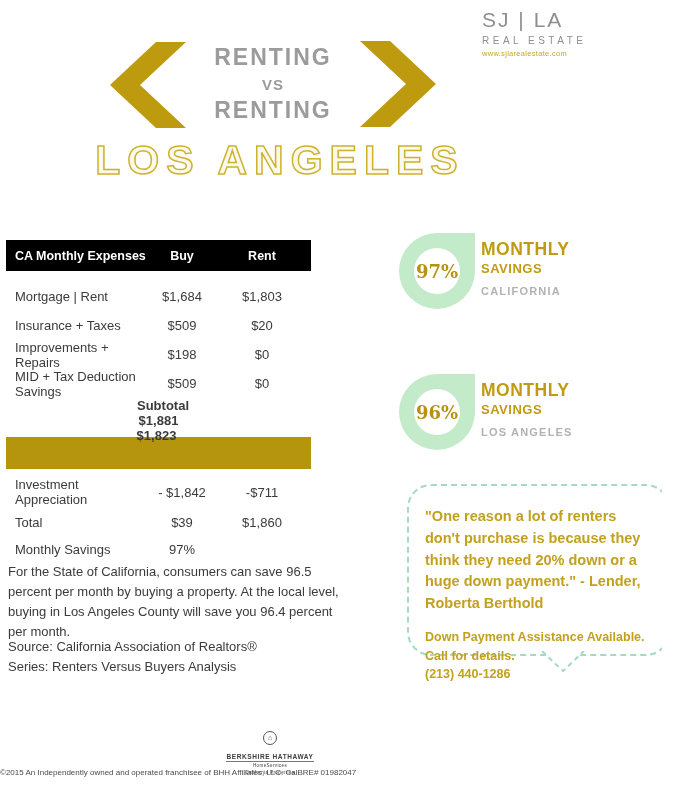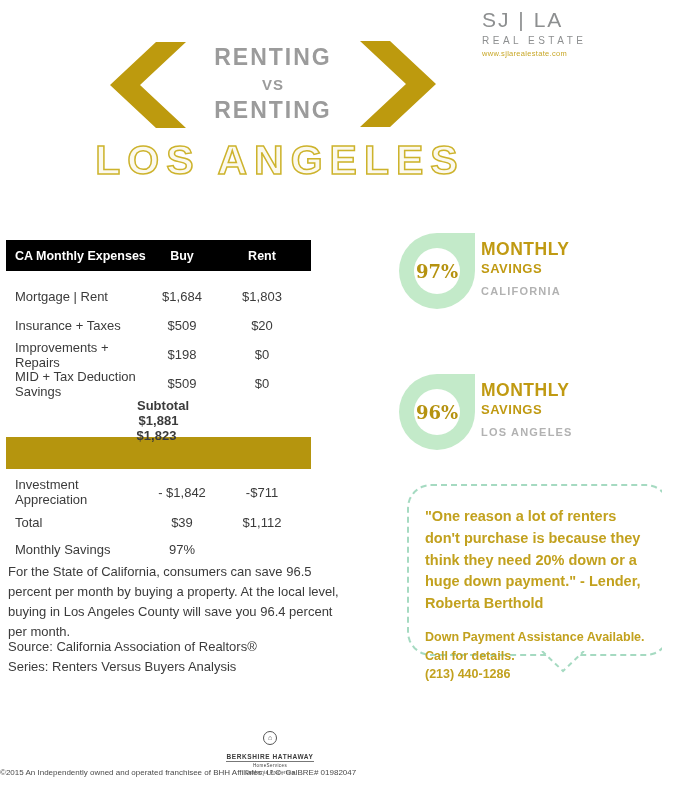--- a/index.html
+++ b/index.html
@@ -142,7 +142,7 @@
       <div class="t-row">
         <div class="t-label">Total</div>
         <div class="t-col">$39</div>
-        <div class="t-col last">$1,112</div>
+        <div class="t-col last">$1,860</div>
       </div>
       <div class="t-row" style="height:24px;">
         <div class="t-label">Monthly Savings</div>

